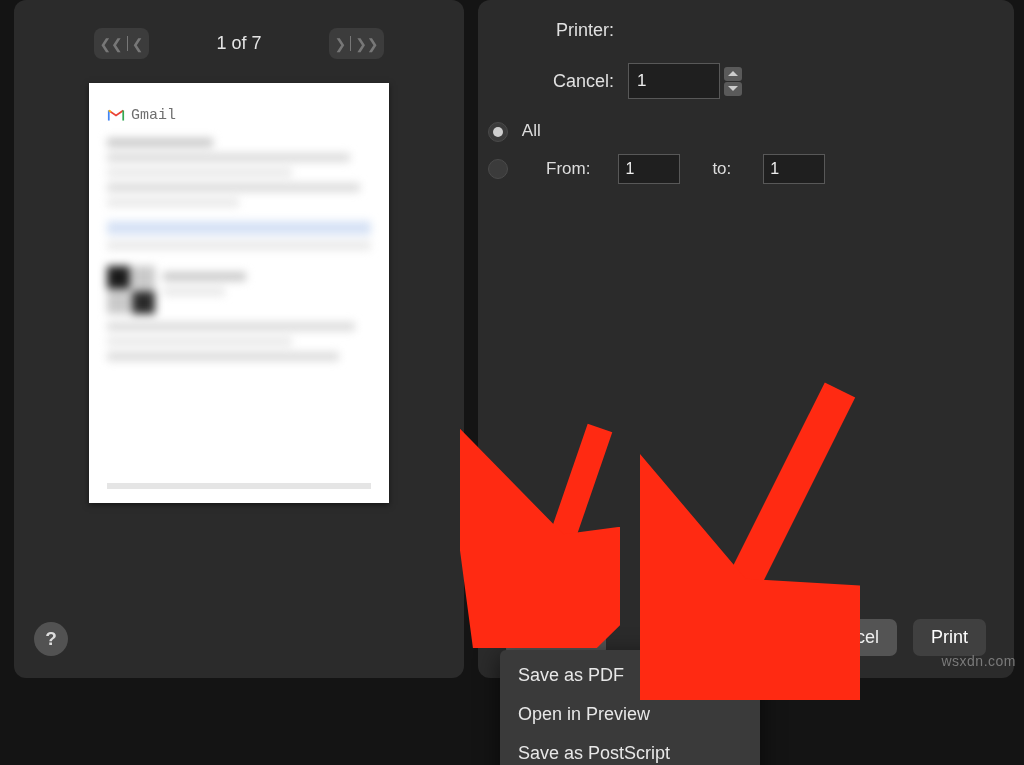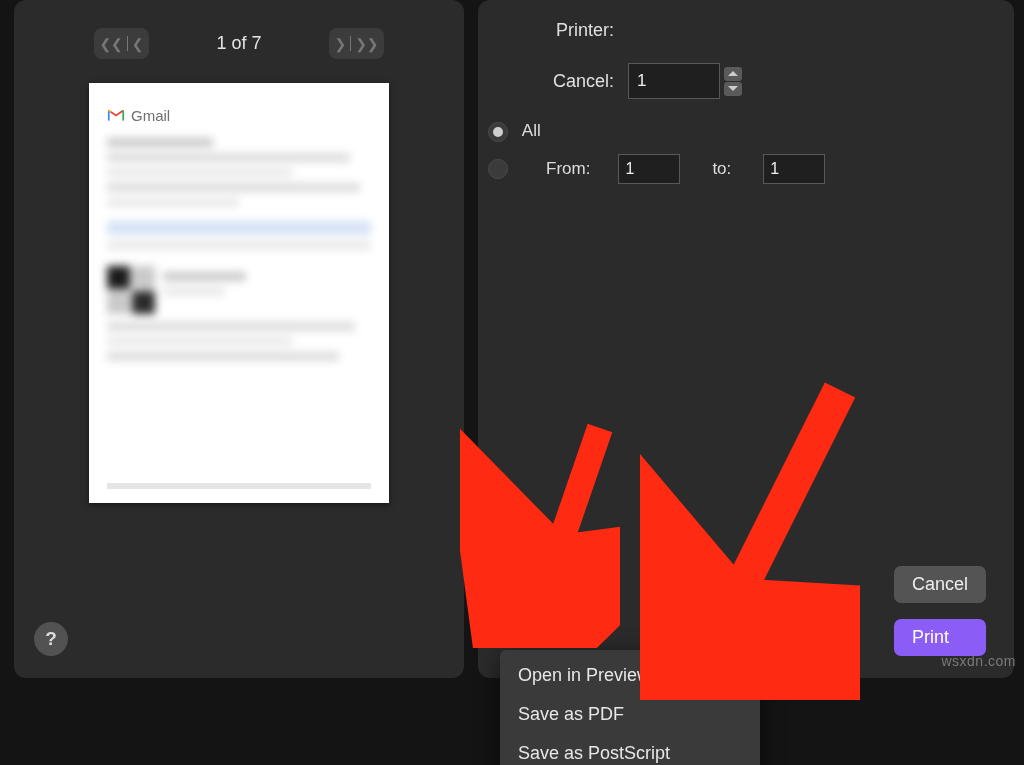--- a/index.html
+++ b/index.html
@@ -34,7 +34,7 @@
     box-shadow: 0 2px 6px rgba(0,0,0,.5);
     padding: 24px 18px 12px; color:#666; font-size:10px;
   }
-  .gmail-bar { display:flex; align-items:center; gap:6px; margin-bottom:14px;}
+  .gmail-bar { display:flex; align-items:center; gap:6px; margin-bottom:14px;font-family:Liberation Mono, monospace;}
   .gmail-logo { width:18px; height:13px; position:relative; }
   .gmail-logo svg { display:block; }
   .gmail-text { color:#6f6f6f; font-size:15px; font-weight:500; }

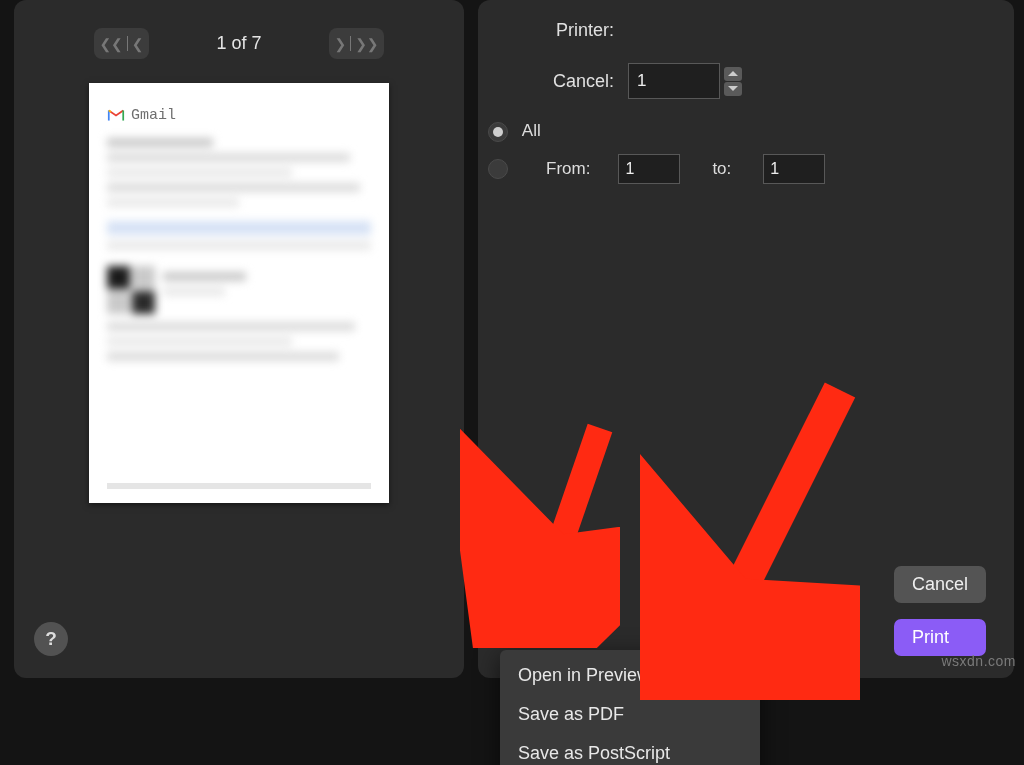--- a/index.html
+++ b/index.html
@@ -83,7 +83,7 @@
   .small-input { width:62px; height:30px; background:#1f1f1f; border:1px solid #585858; color:#eee; padding:0 6px; font-size:16px; }
 
   .right-bottom { position:absolute; left:28px; right:28px; bottom:22px; display:flex; align-items:center; justify-content:space-between;}
-  .right-actions { display:flex; gap:16px;flex-direction:column; }
+  .right-actions { display:flex; gap:16px; }
 
   .pdf-btn { display:inline-flex; align-items:center; gap:6px; }
   .mini-caret { width:22px;height:22px;background:#6c6c6c;border-radius:5px;display:flex;align-items:center;justify-content:center;}

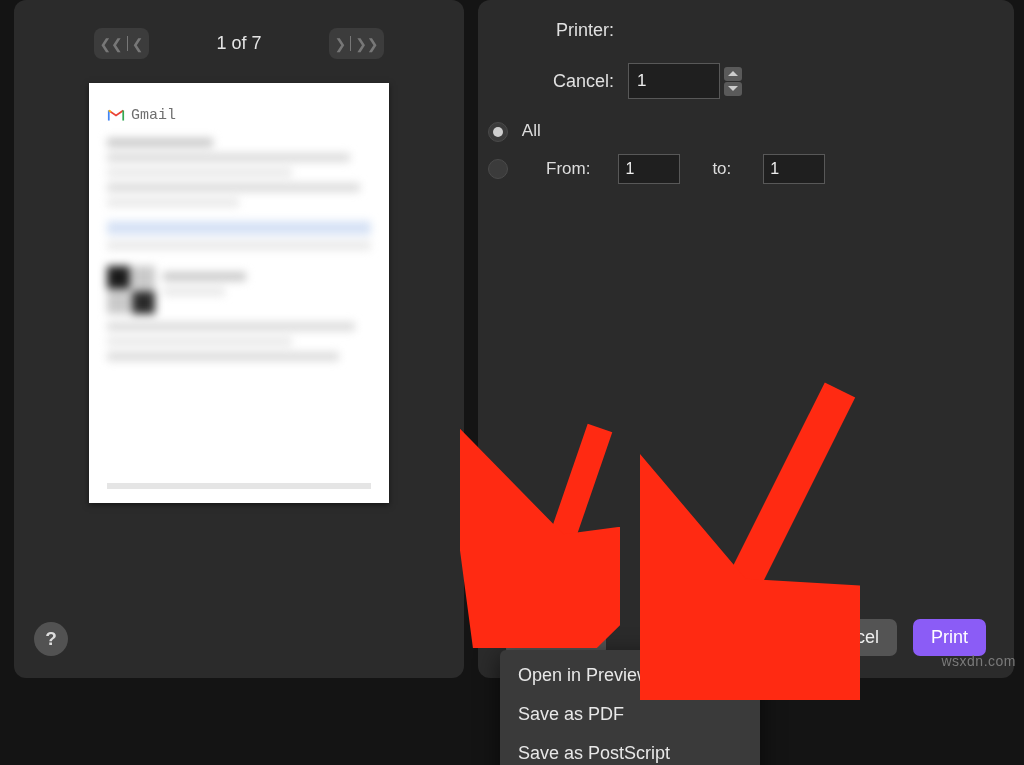--- a/index.html
+++ b/index.html
@@ -56,7 +56,7 @@
     background:#5c5c5c; color:#eee; border-radius:7px; padding:8px 18px; font-size:18px;
     display:inline-flex; align-items:center; gap:6px;
   }
-  .mac-btn.light { background:#8b5cf6; color:#fff;text-align:right; }
+  .mac-btn.light { background:#404040; color:#fff;text-align:right; }
   .mac-btn.x { background:#545454; }
 
   

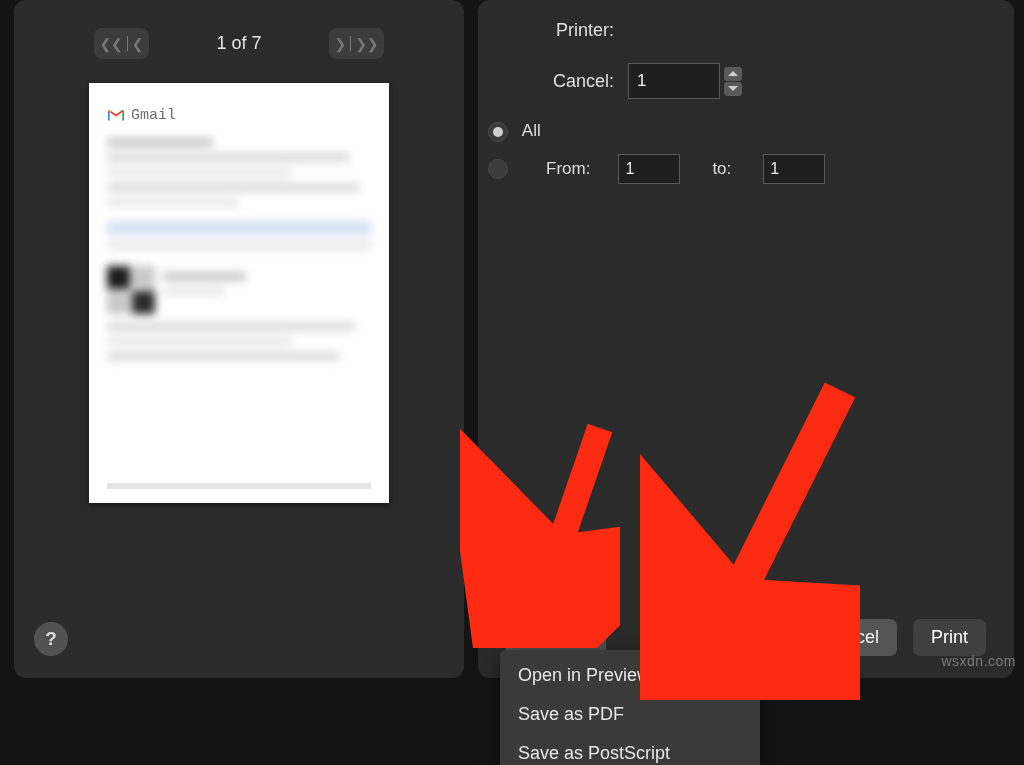--- a/index.html
+++ b/index.html
@@ -220,8 +220,8 @@
 </div>
 
 <div class="menu">
+  <div class="menu-item">Save as PDF</div>
   <div class="menu-item">Open in Preview</div>
-  <div class="menu-item">Save as PDF</div>
   <div class="menu-item">Save as PostScript</div>
 </div>
 

